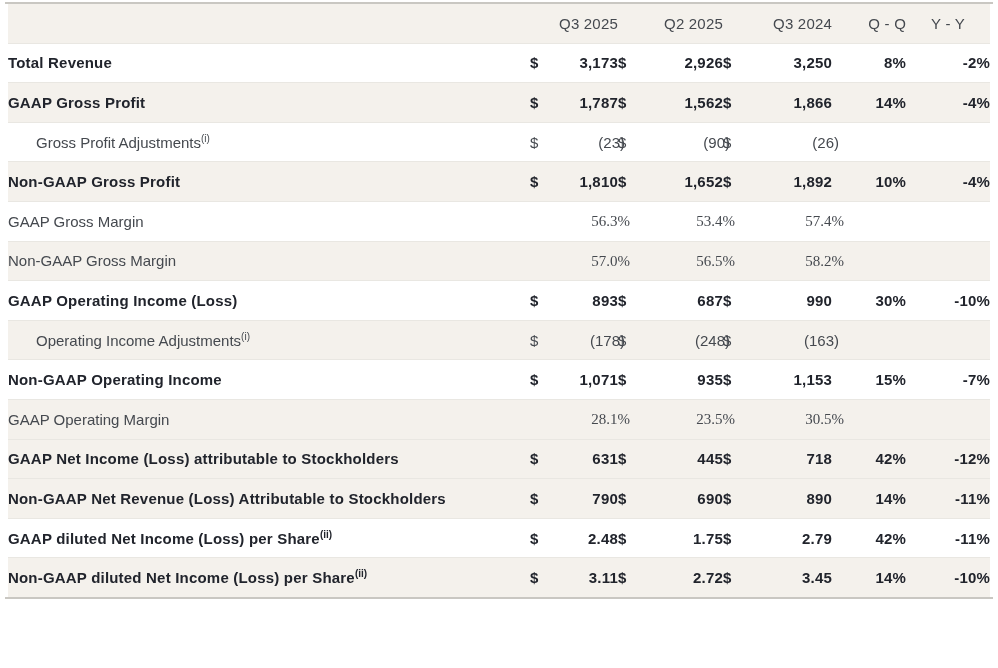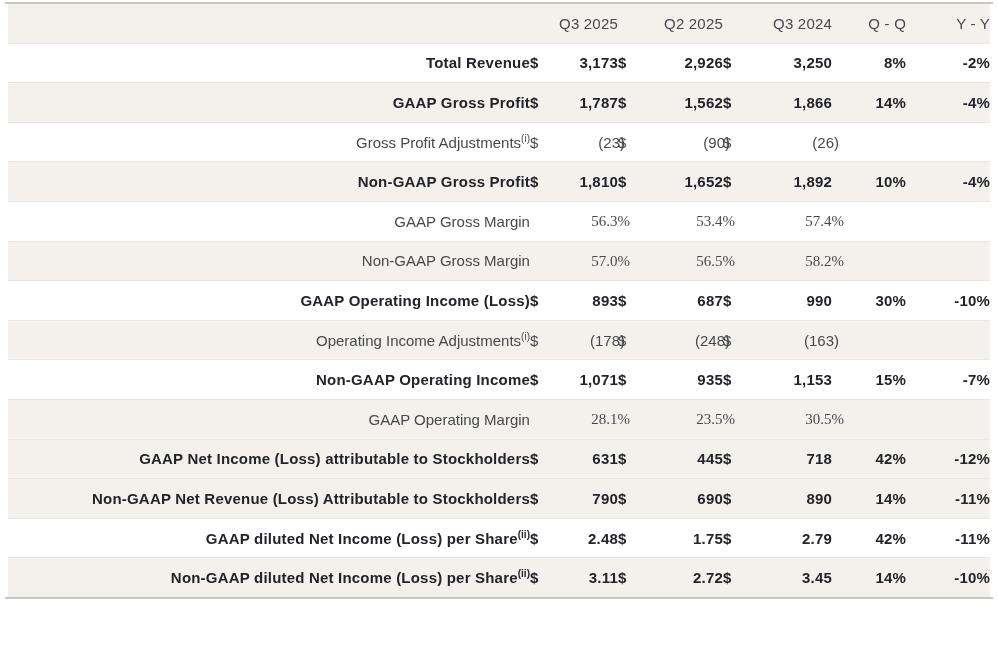--- a/index.html
+++ b/index.html
@@ -63,7 +63,7 @@
   .c-v, .c-qq, .c-yy { text-align: right; }
   .c-yy { padding-right: 15px; }
   th.h-q, th.h-qq, th.h-yy { text-align: right; }
-  th.h-yy { padding-right: 15px; }
+  th.h-yy { padding-right: 15px; text-align: center; }
   sup {
     font-size: 10px;
     line-height: 0;

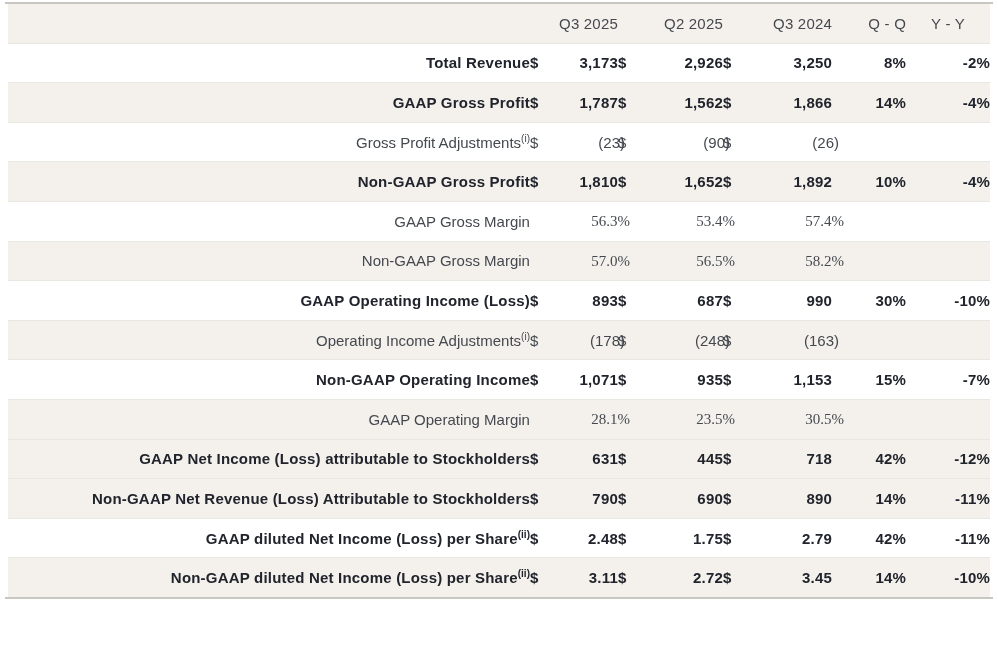--- a/index.html
+++ b/index.html
@@ -54,7 +54,7 @@
     color: #21242c;
     letter-spacing: 0.2px;
   }
-  .c-label { text-align: right; padding-left: 12px; }
+  .c-label { text-align: left; padding-left: 12px; }
   tr.indent .c-label { padding-left: 28px; }
   .c-d  { text-align: left; }
   .d1 { padding-left: 8px; }

